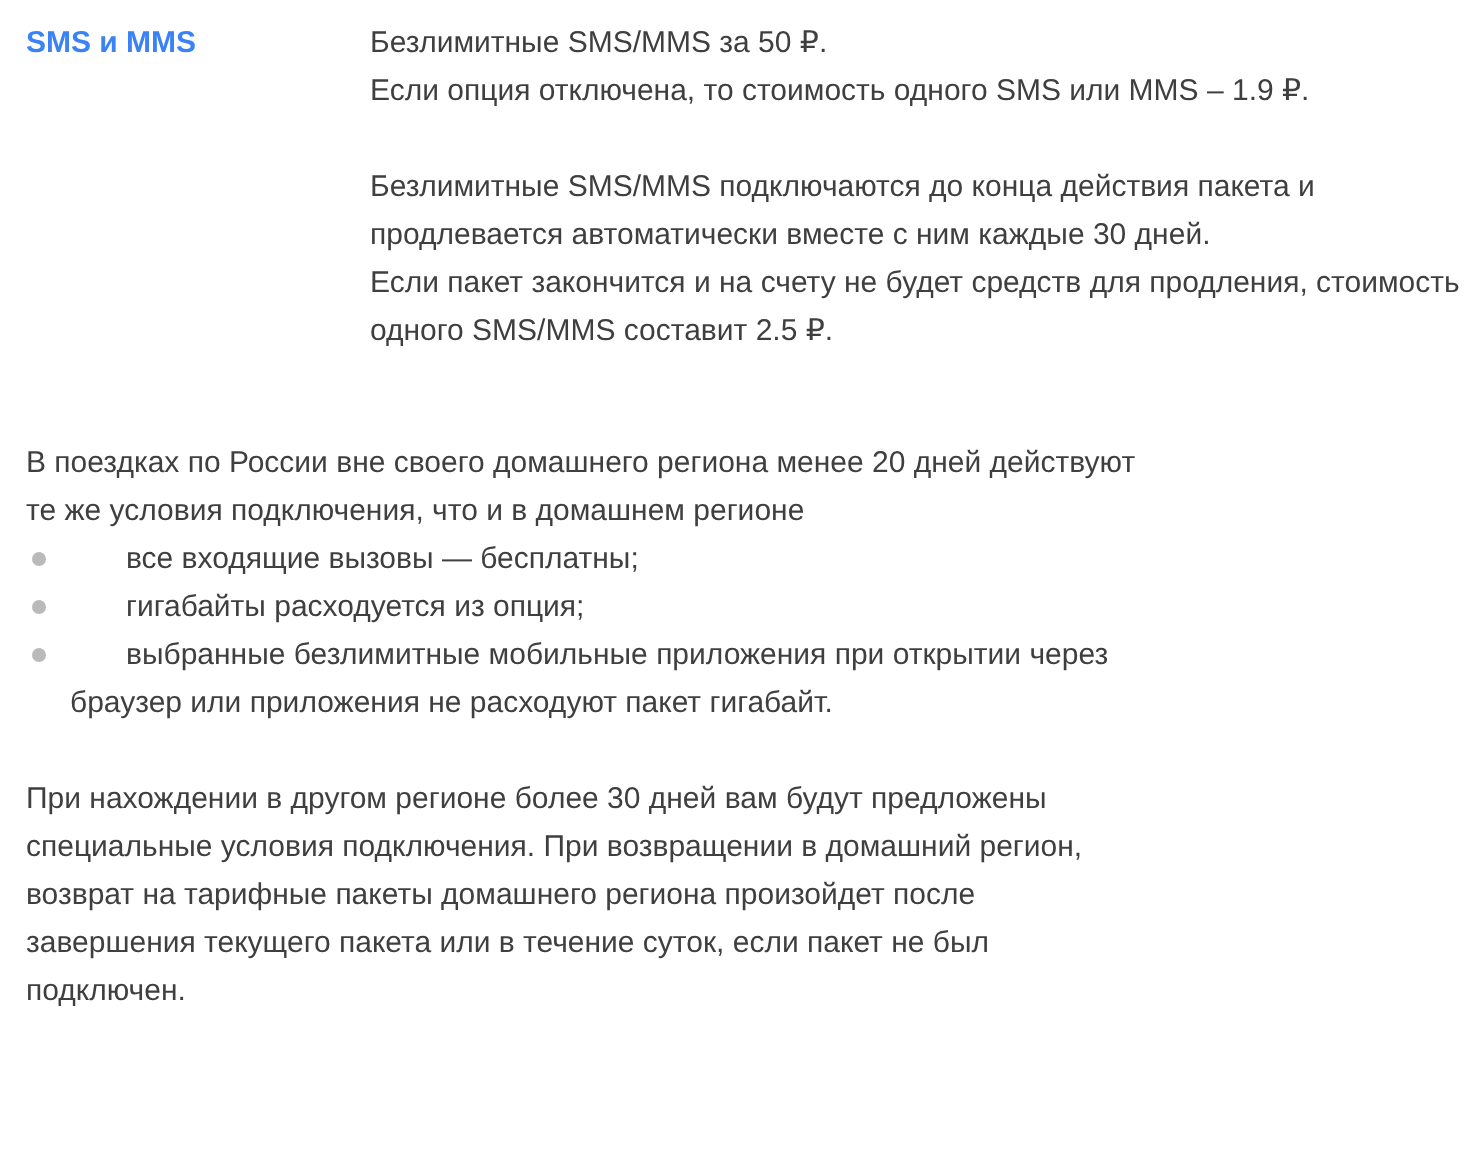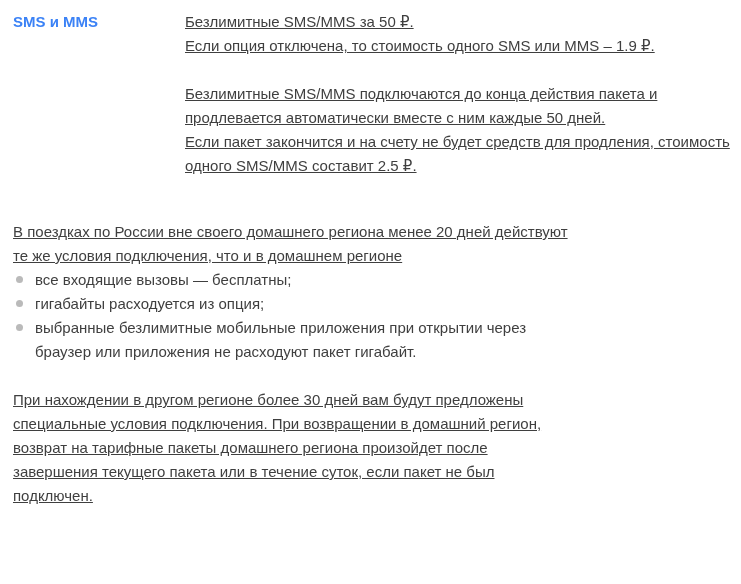--- a/index.html
+++ b/index.html
@@ -43,7 +43,6 @@
   .content-col p {
     margin: 0;
     white-space: pre-line;
-    text-decoration: underline;
   }
   .content-col p.gap-above {
     margin-top: 24px;

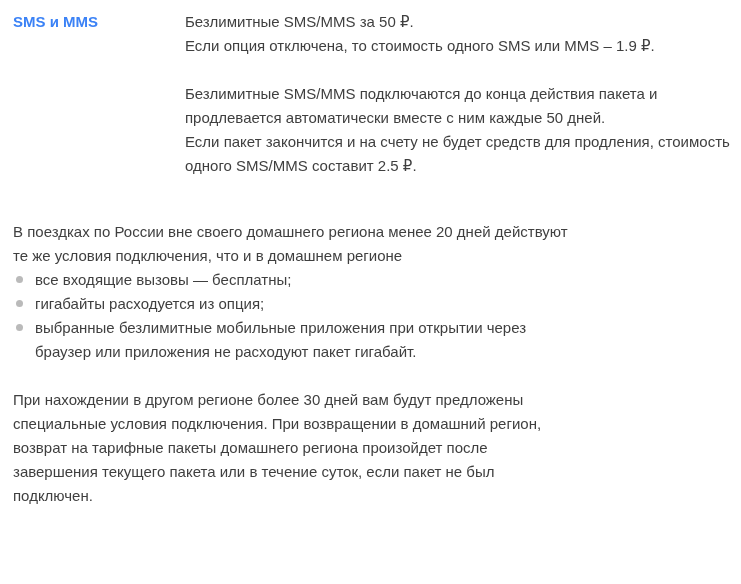--- a/index.html
+++ b/index.html
@@ -80,7 +80,7 @@
       <p>Безлимитные SMS/MMS за 50 ₽.
 Если опция отключена, то стоимость одного SMS или MMS – 1.9 ₽.</p>
       <p class="gap-above">Безлимитные SMS/MMS подключаются до конца действия пакета и
-продлевается автоматически вместе с ним каждые 50 дней.
+продлевается автоматически вместе с ним каждые 30 дней.
 Если пакет закончится и на счету не будет средств для продления, стоимость
 одного SMS/MMS составит 2.5 ₽.</p>
     </div>

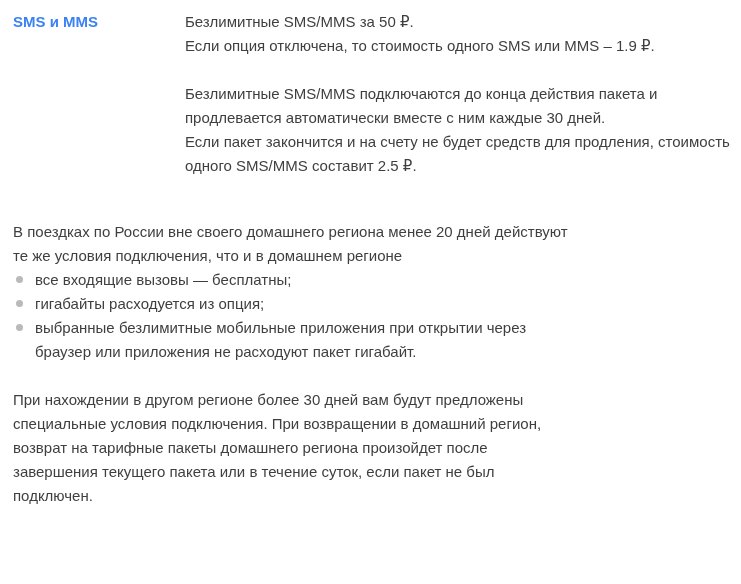--- a/index.html
+++ b/index.html
@@ -67,6 +67,7 @@
   }
   .bullet-text {
     white-space: pre-line;
+    margin-left: 28px;
   }
 </style>
 </head>

